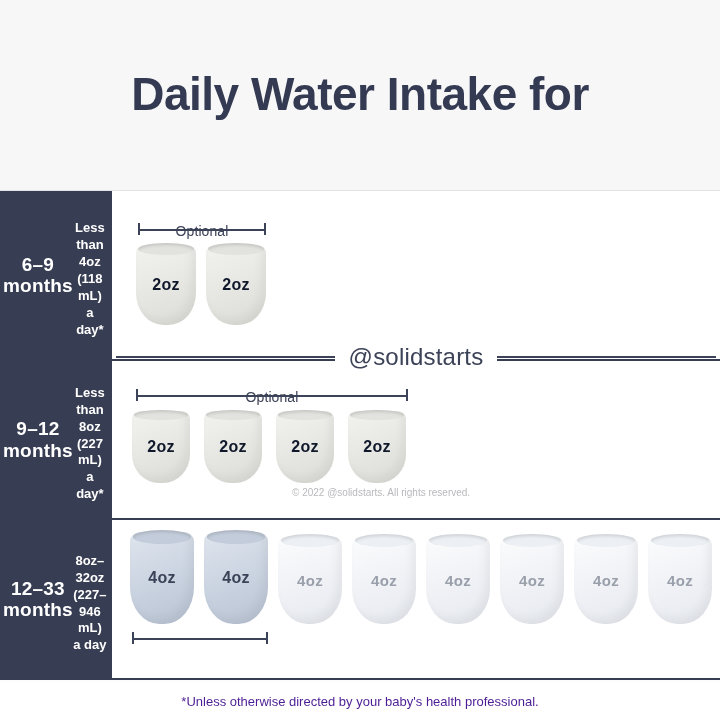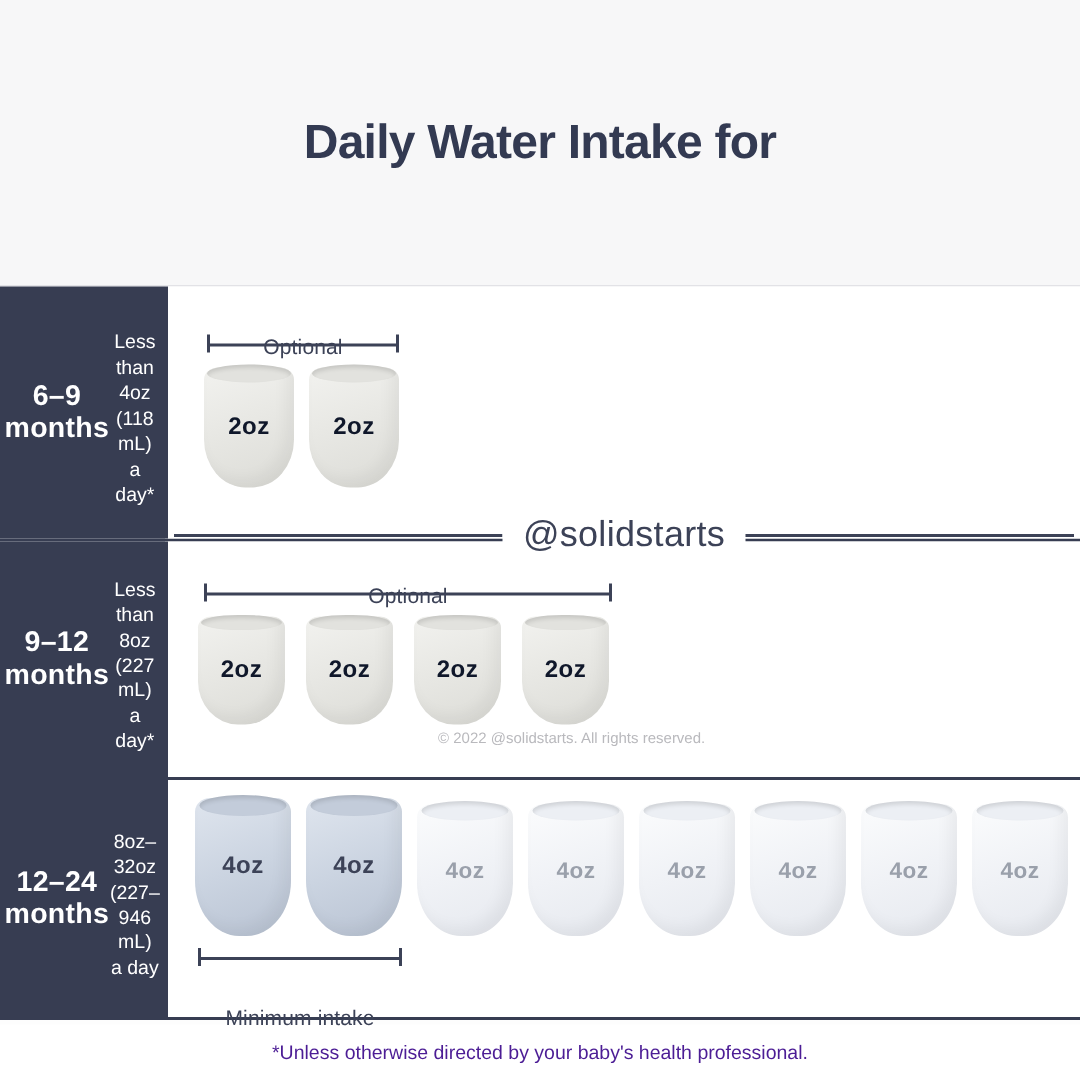--- a/index.html
+++ b/index.html
@@ -28,7 +28,7 @@
   .title-line{
     color:#333a52;
     font-weight:bold;
-    font-size:32px;
+    font-size:46px;
     line-height:1.12;
     letter-spacing:-0.5px;
     text-align:center;

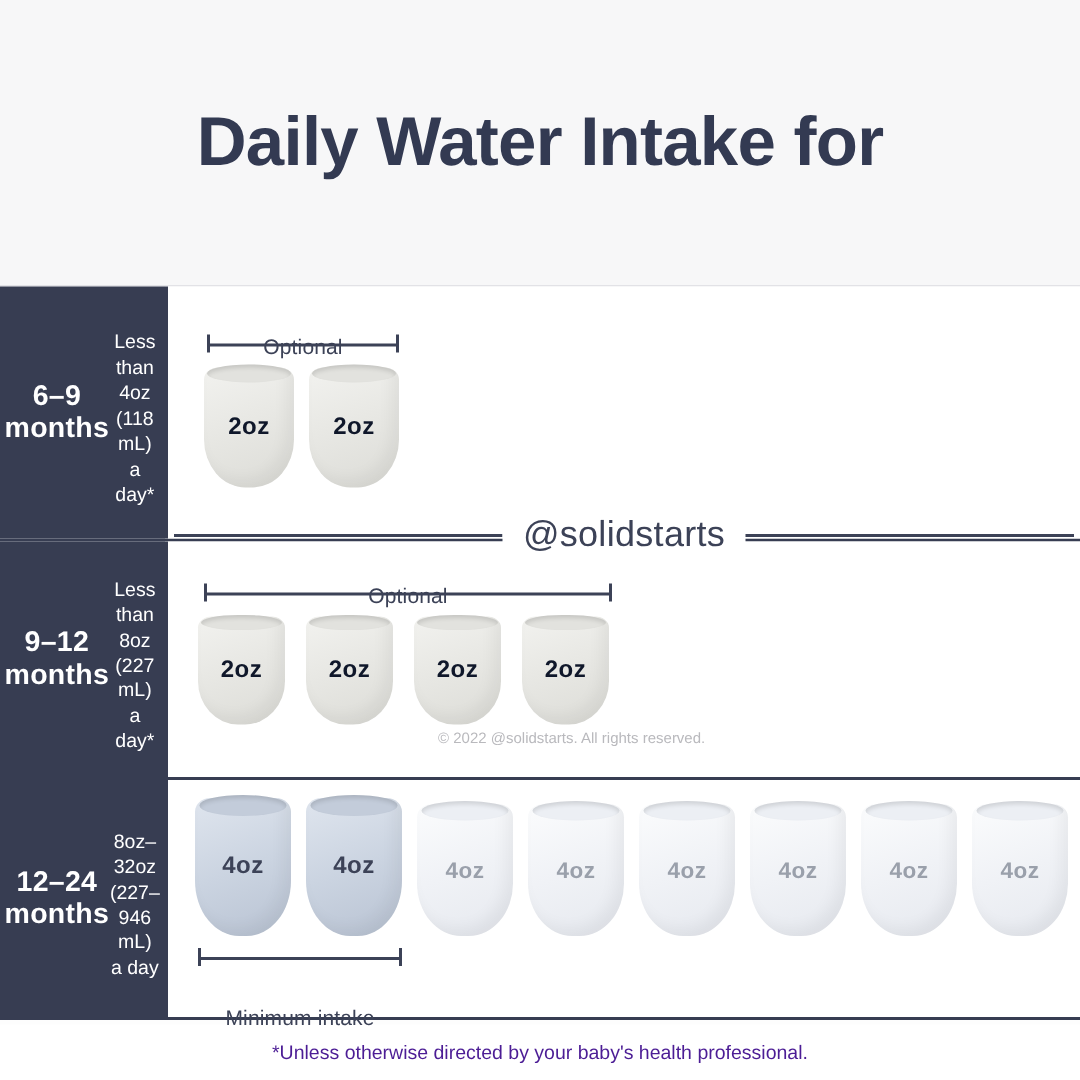--- a/index.html
+++ b/index.html
@@ -62,7 +62,7 @@
     letter-spacing:0.2px;
   }
   .amount{
-    font-size:13px;line-height:1.3;margin-top:9px;font-weight:400;
+    font-size:13px;line-height:1.3;margin-top:9px;font-weight:700;
   }
 
   .panel{

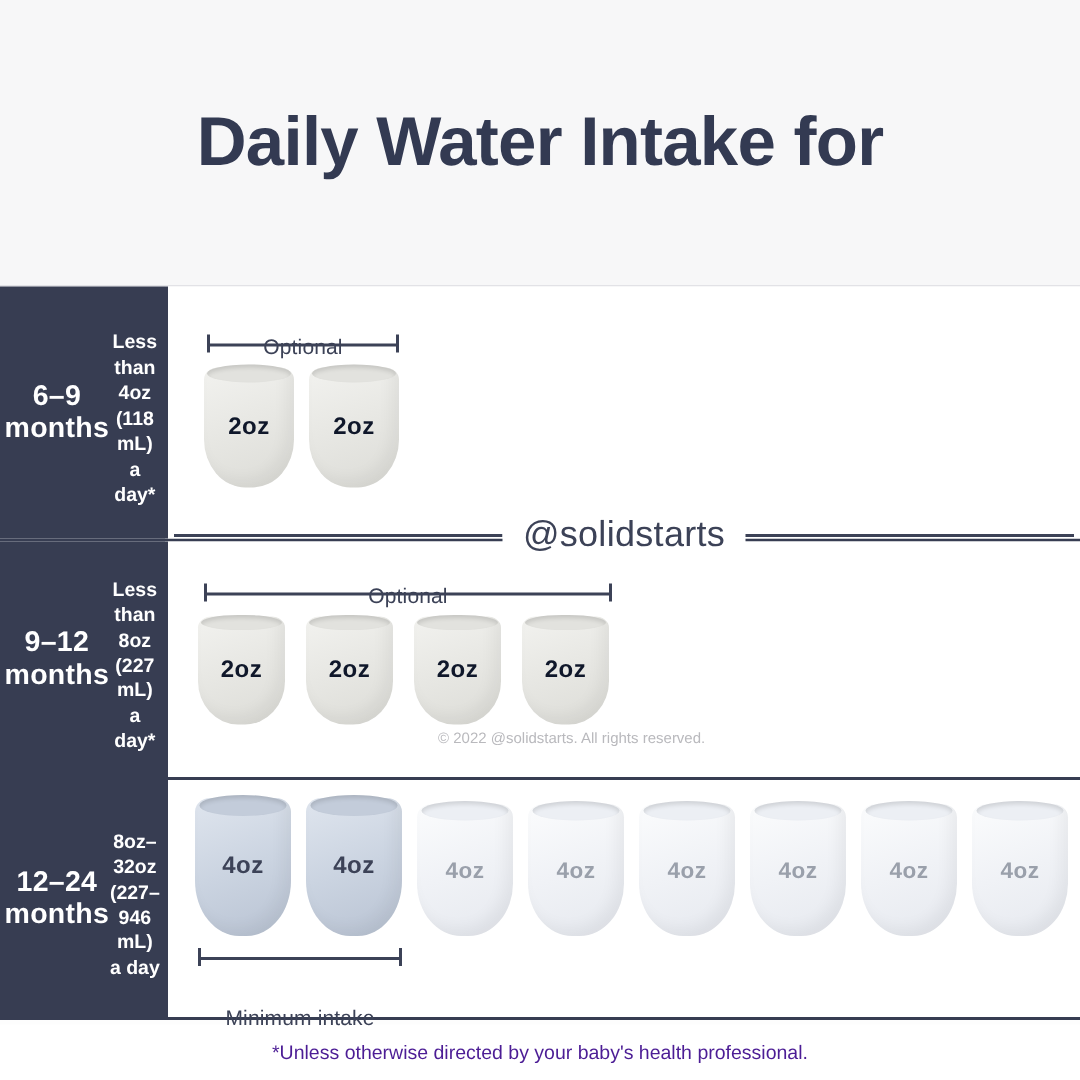--- a/index.html
+++ b/index.html
@@ -258,7 +258,7 @@
     <div class="row r3">
       <div class="sidebar">
         <div class="age-range">
-          <div>12–24</div>
+          <div>12–33</div>
           <div>months</div>
         </div>
         <div class="amount">

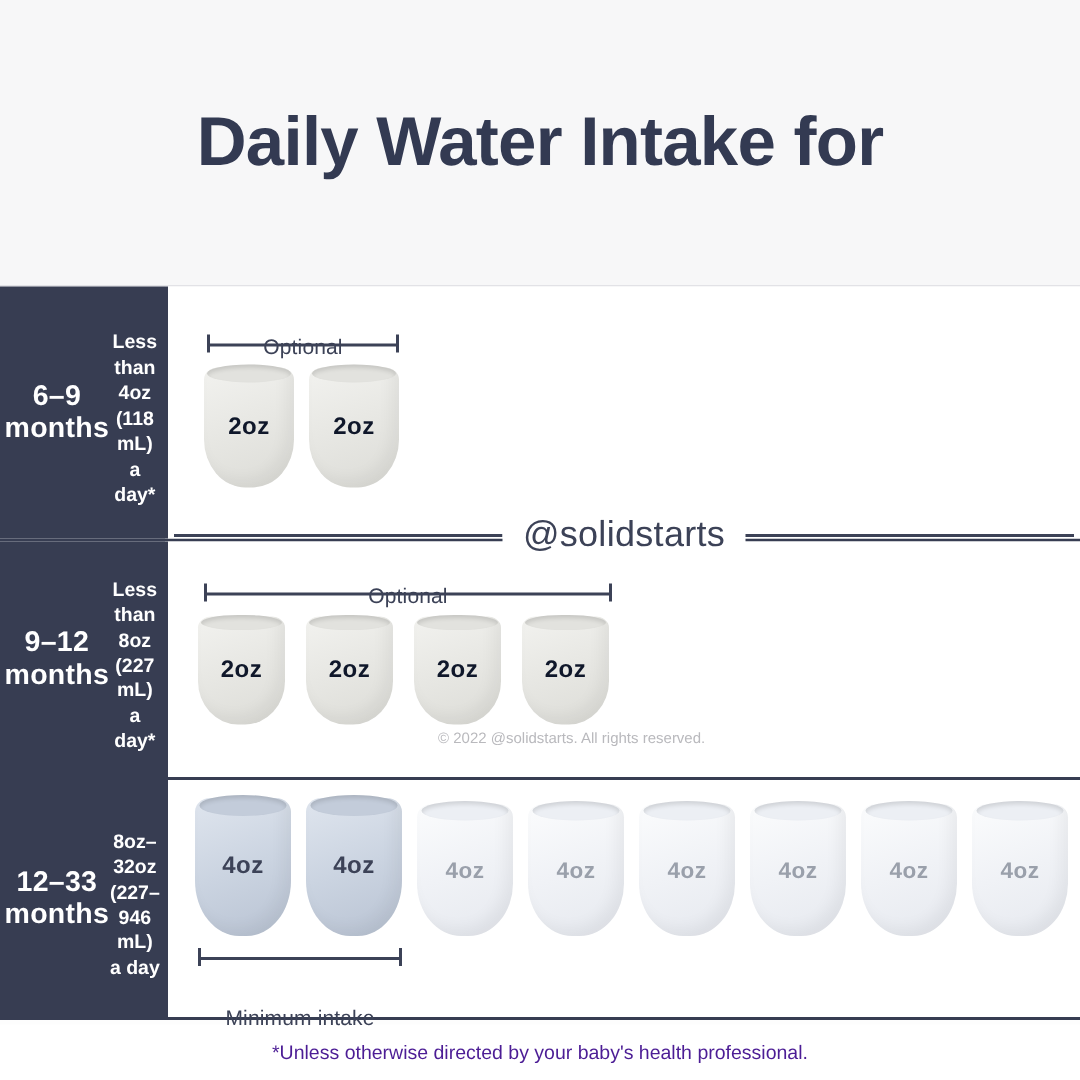--- a/index.html
+++ b/index.html
@@ -315,7 +315,6 @@
           <div class="cap left"></div>
           <div class="cap right"></div>
         </div>
-        <div class="bracket-label" style="left:20px;top:126px;width:136px;text-align:center;">Minimum intake</div>
       </div>
     </div>
 

